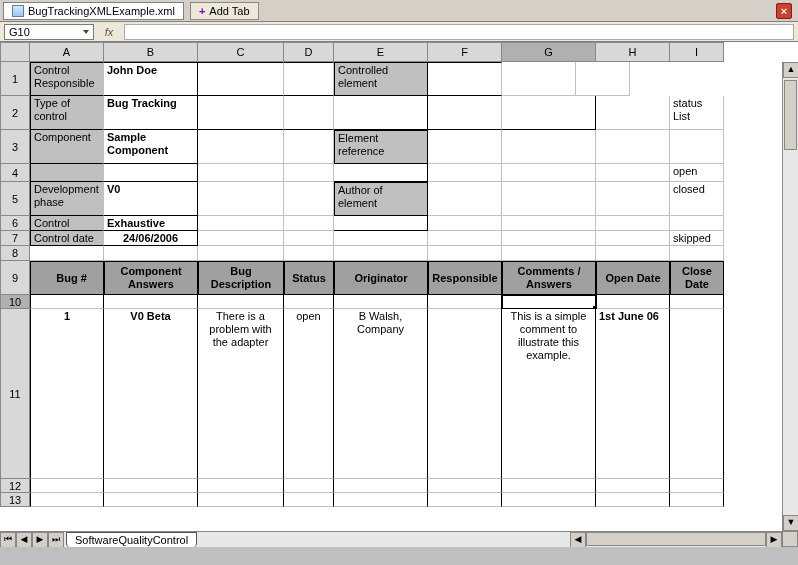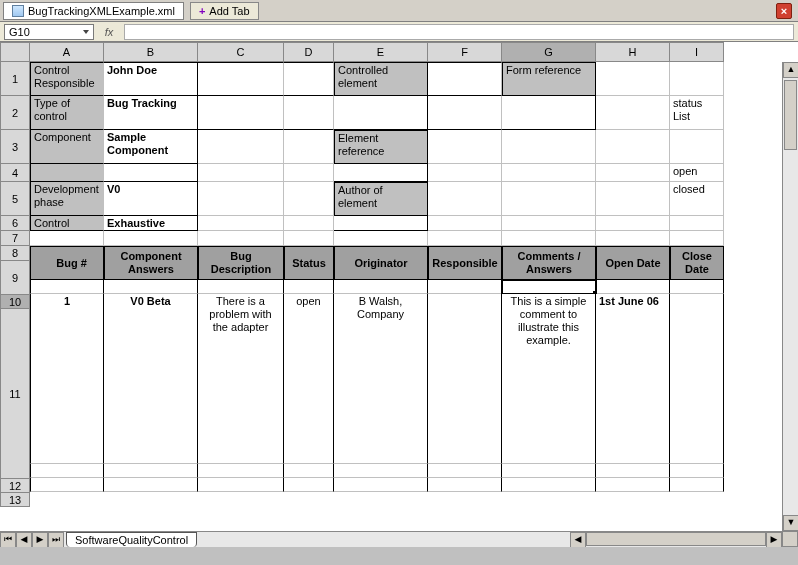--- a/index.html
+++ b/index.html
@@ -311,7 +311,6 @@
       <div class="cell bthick-t bthick-b" style="width: 50px; height: 100%;"></div>
       <div class="cell lbl bthick" style="width: 94px; height: 100%;">Controlled element</div>
       <div class="cell bthick-t bthick-b" style="width: 74px; height: 100%;"></div>
-      <div class="cell lbl bthick" style="width: 94px; height: 100%;">Form reference</div>
       <div class="cell" style="width: 74px; height: 100%;"></div>
       <div class="cell" style="width: 54px; height: 100%;"></div>
     </div>

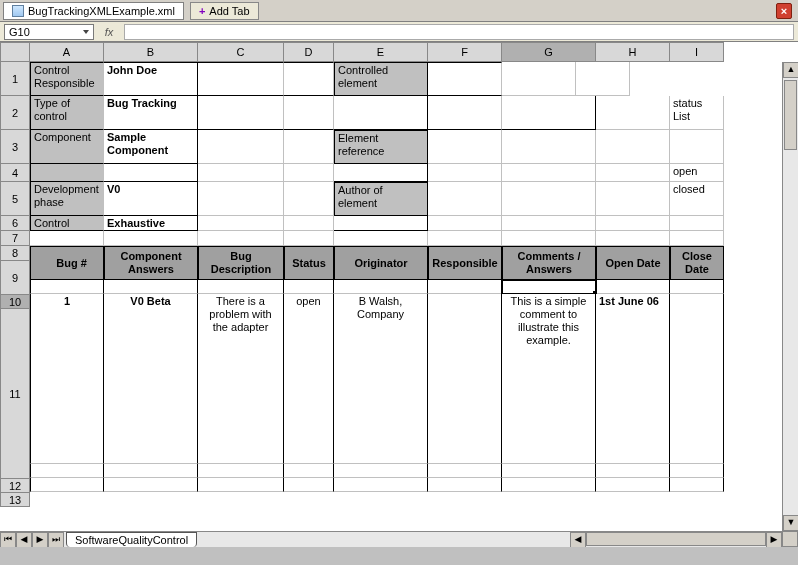--- a/index.html
+++ b/index.html
@@ -375,6 +375,17 @@
       <div class="cell" style="width: 54px; height: 100%;"></div>
     </div>
 
+    <div class="gridrow" style="height: 15px;">
+      <div class="cell lbl bthick-l bthick-b" style="width: 74px; height: 100%;">Control date</div>
+      <div class="cell bold center bthick-b bthick-r" style="width: 94px; height: 100%;">24/06/2006</div>
+      <div class="cell" style="width: 86px; height: 100%;"></div>
+      <div class="cell" style="width: 50px; height: 100%;"></div>
+      <div class="cell" style="width: 94px; height: 100%;"></div>
+      <div class="cell" style="width: 74px; height: 100%;"></div>
+      <div class="cell" style="width: 94px; height: 100%;"></div>
+      <div class="cell" style="width: 74px; height: 100%;"></div>
+      <div class="cell" style="width: 54px; height: 100%;">skipped</div>
+    </div>
 
     <div class="gridrow" style="height: 15px;">
       <div class="cell" style="width: 74px; height: 100%;"></div>

